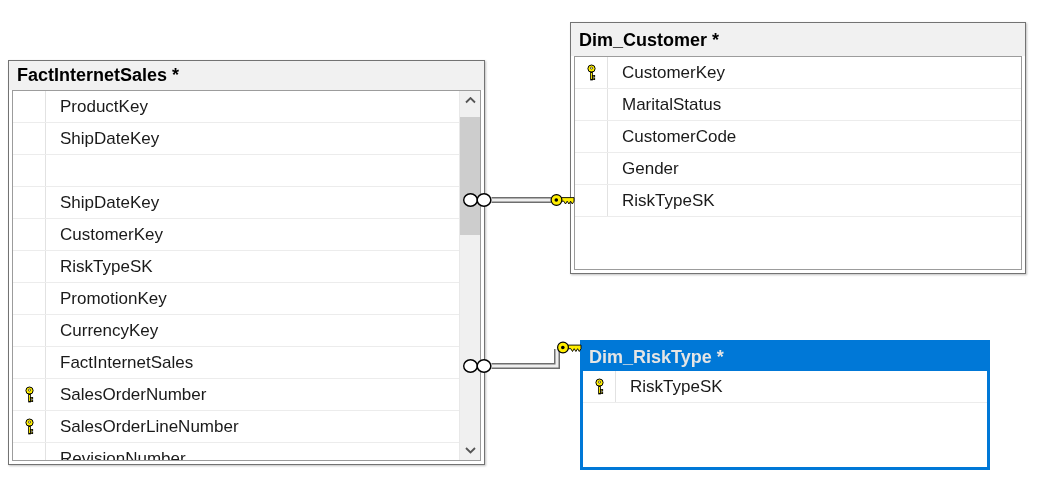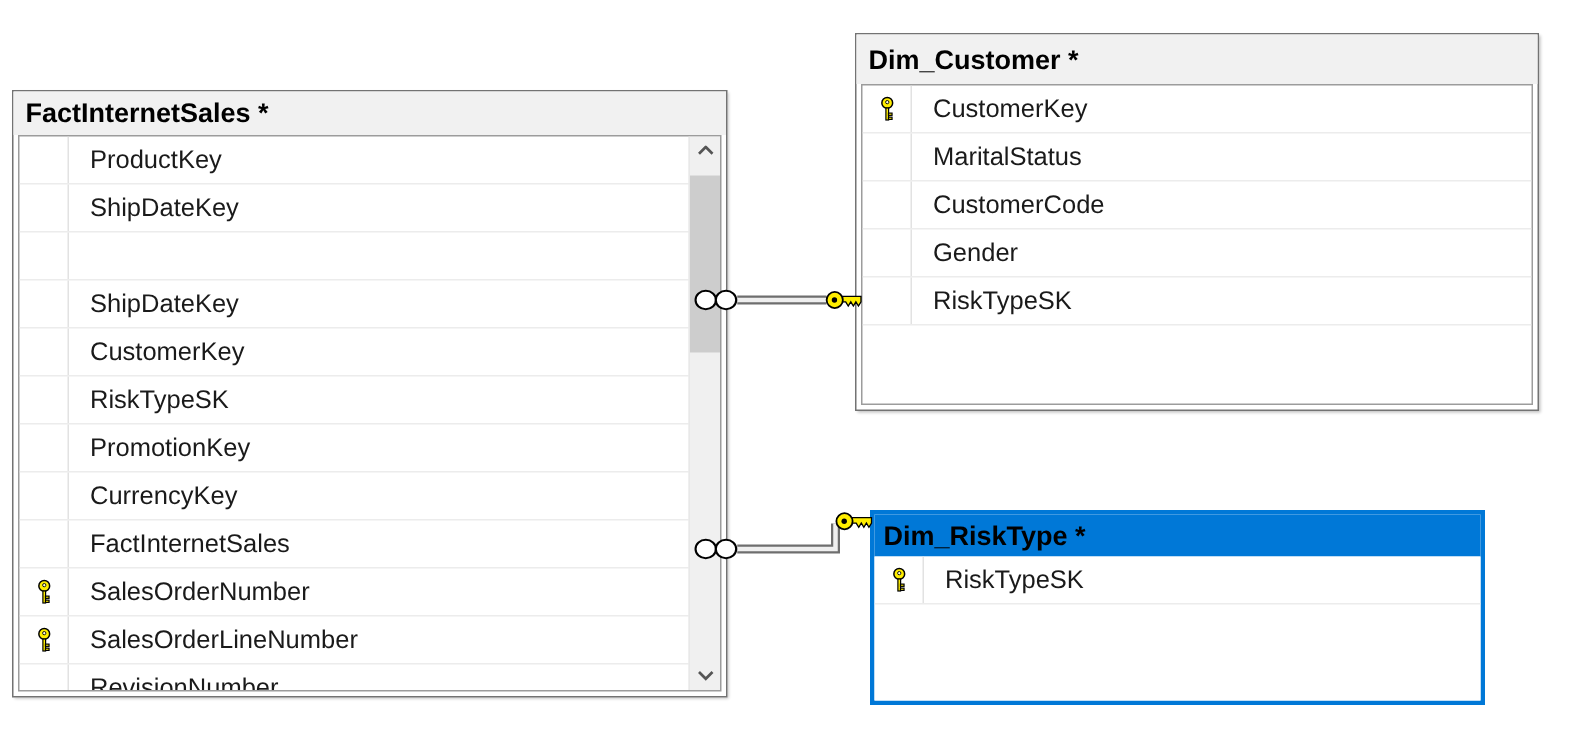--- a/index.html
+++ b/index.html
@@ -34,7 +34,7 @@
   
   .risktype{left:580px;top:340px;width:404px;height:124px;
        border:3px solid #0078D7;box-shadow:none;}
-  .risktype .tbl-header{background:#0078D7;color:#000000;height:28px;line-height:28px;padding-left:6px;}
+  .risktype .tbl-header{background:#0078D7;color:#e5e5e5;height:28px;line-height:28px;padding-left:6px;}
   .risktype .tbl-body{left:0;right:0;top:28px;bottom:0;border:none;}
 
   

